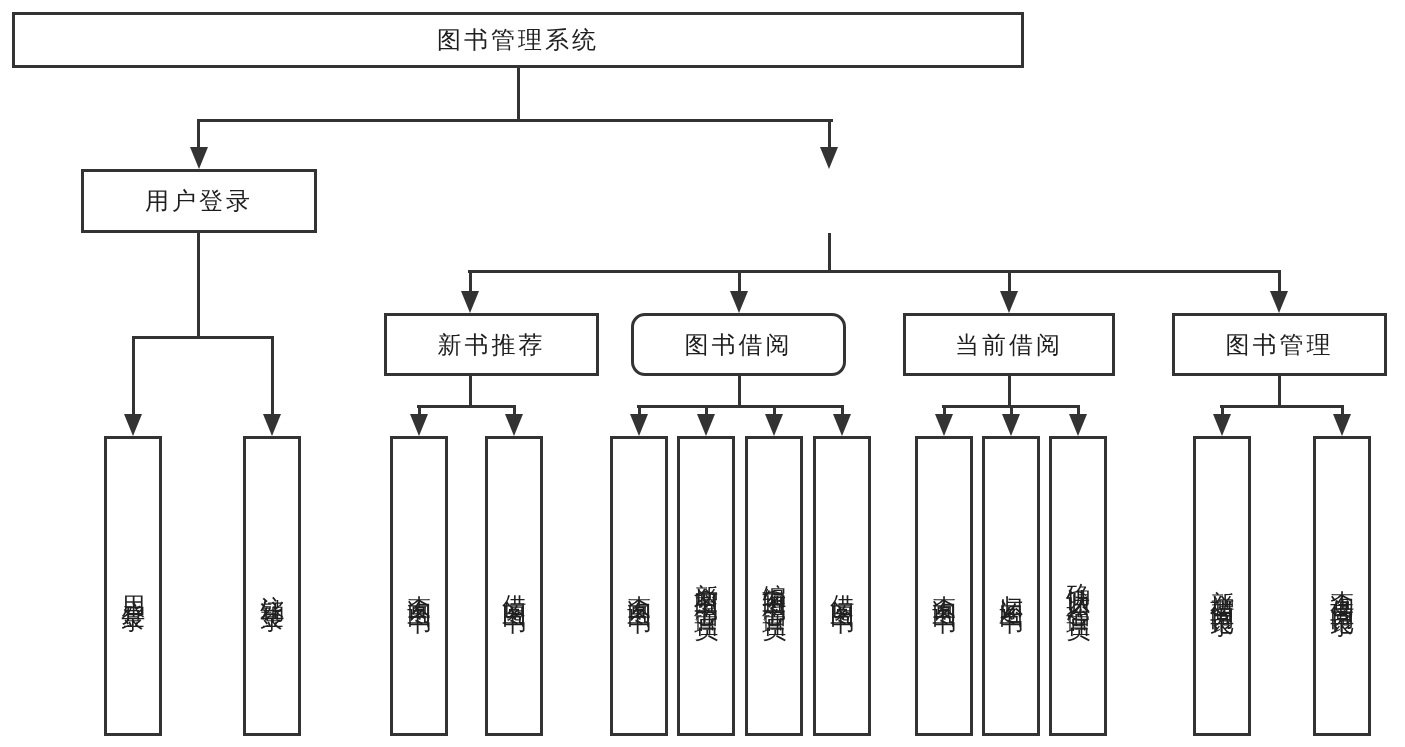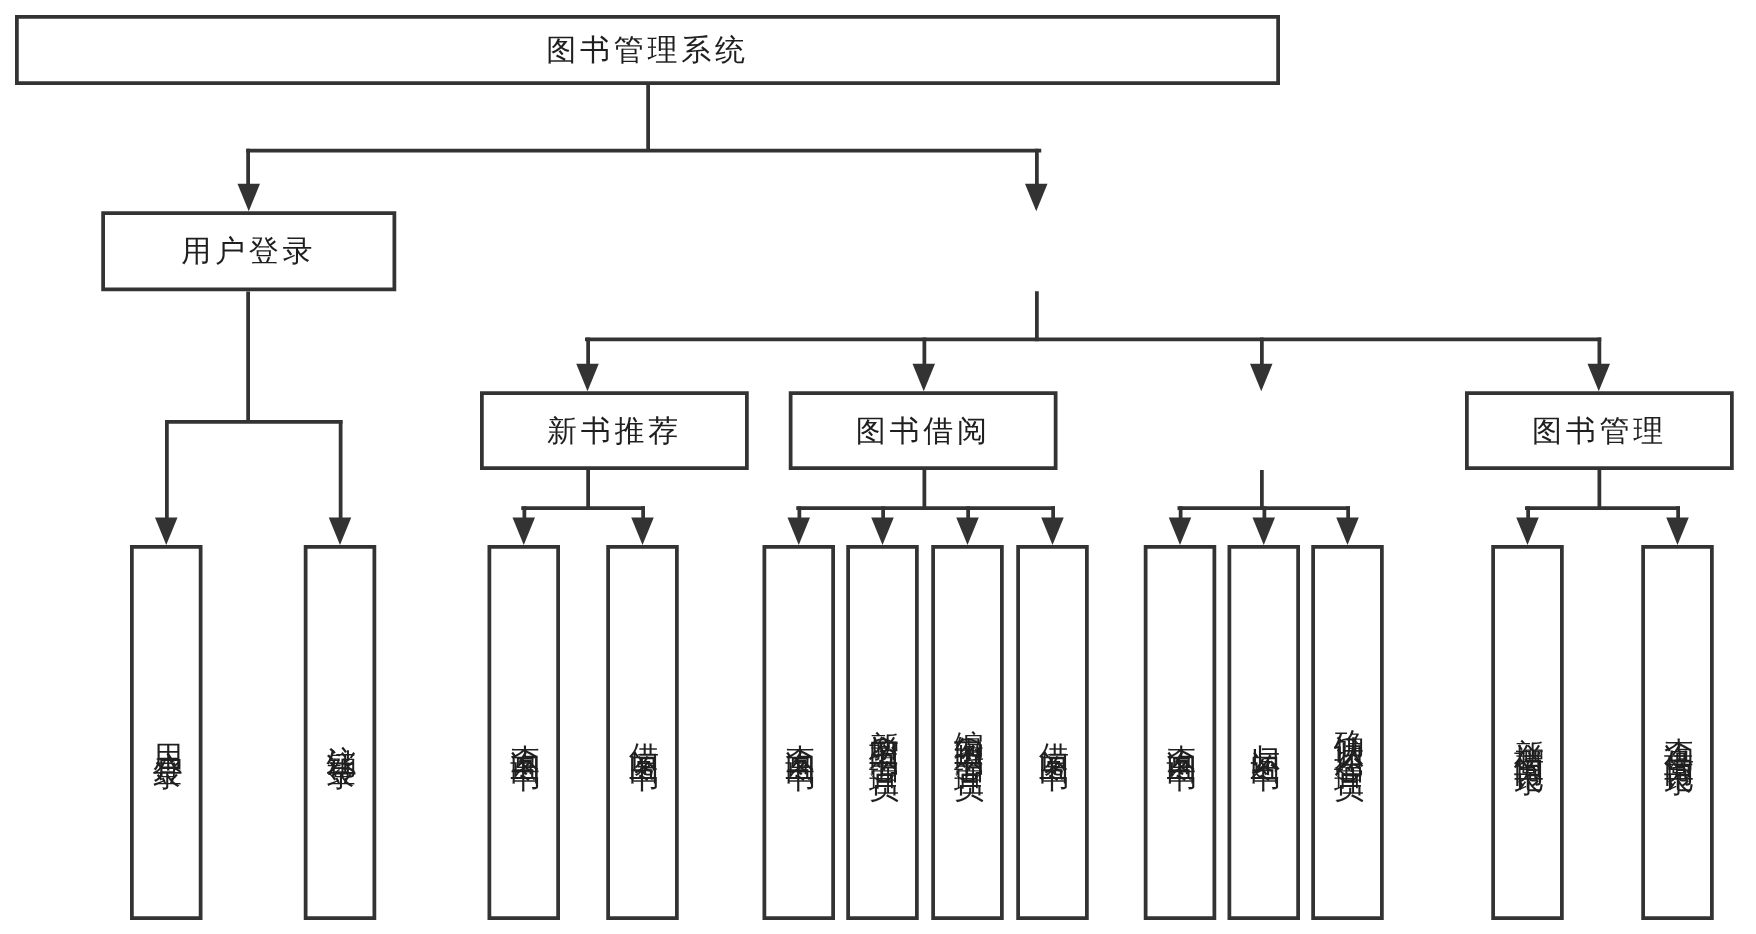--- a/index.html
+++ b/index.html
@@ -91,7 +91,7 @@
   <div class="node" style="left:348px;top:313px;width:215px;height:63px;margin-left:36px;">
     <span>新书推荐</span>
   </div>
-  <div class="node" style="left:631px;top:313px;width:215px;height:63px;">
+  <div class="node" style="left:631px;top:313px;width:215px;height:63px;border-radius:14px;">
     <span>图书借阅</span>
   </div>
   <div class="node" style="left:1172px;top:313px;width:215px;height:63px;">

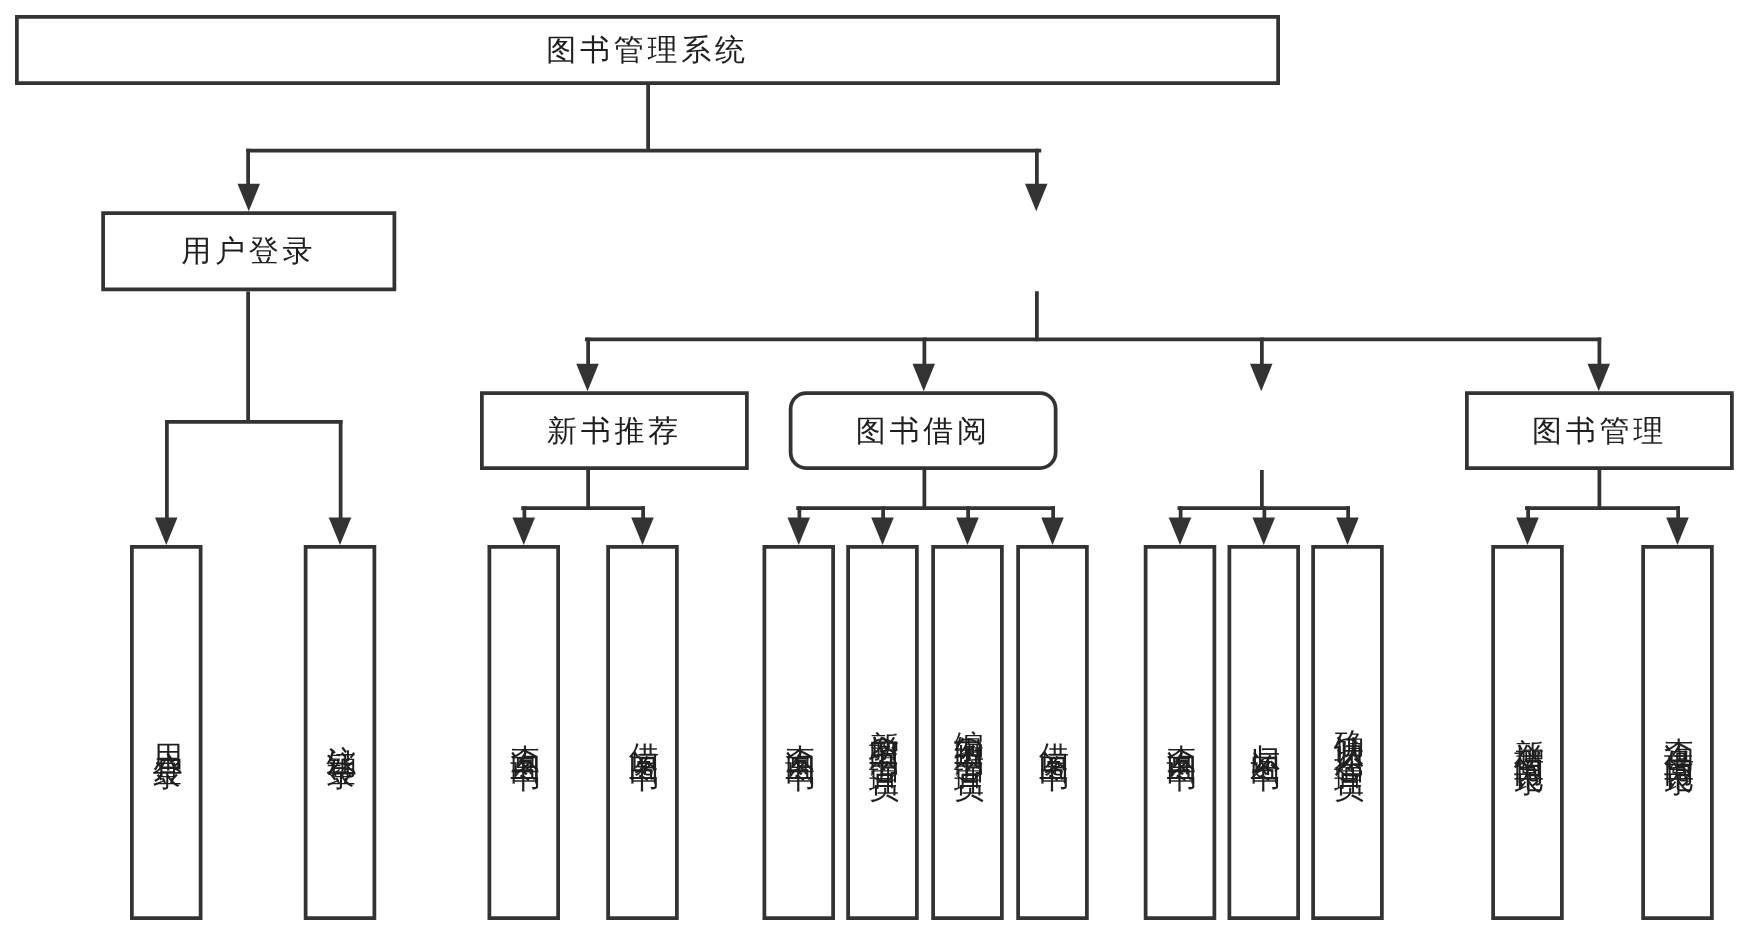--- a/index.html
+++ b/index.html
@@ -94,6 +94,9 @@
   <div class="node" style="left:631px;top:313px;width:215px;height:63px;border-radius:14px;">
     <span>图书借阅</span>
   </div>
+  <div class="node" style="left:903px;top:313px;width:212px;height:63px;">
+    <span>当前借阅</span>
+  </div>
   <div class="node" style="left:1172px;top:313px;width:215px;height:63px;">
     <span>图书管理</span>
   </div>

